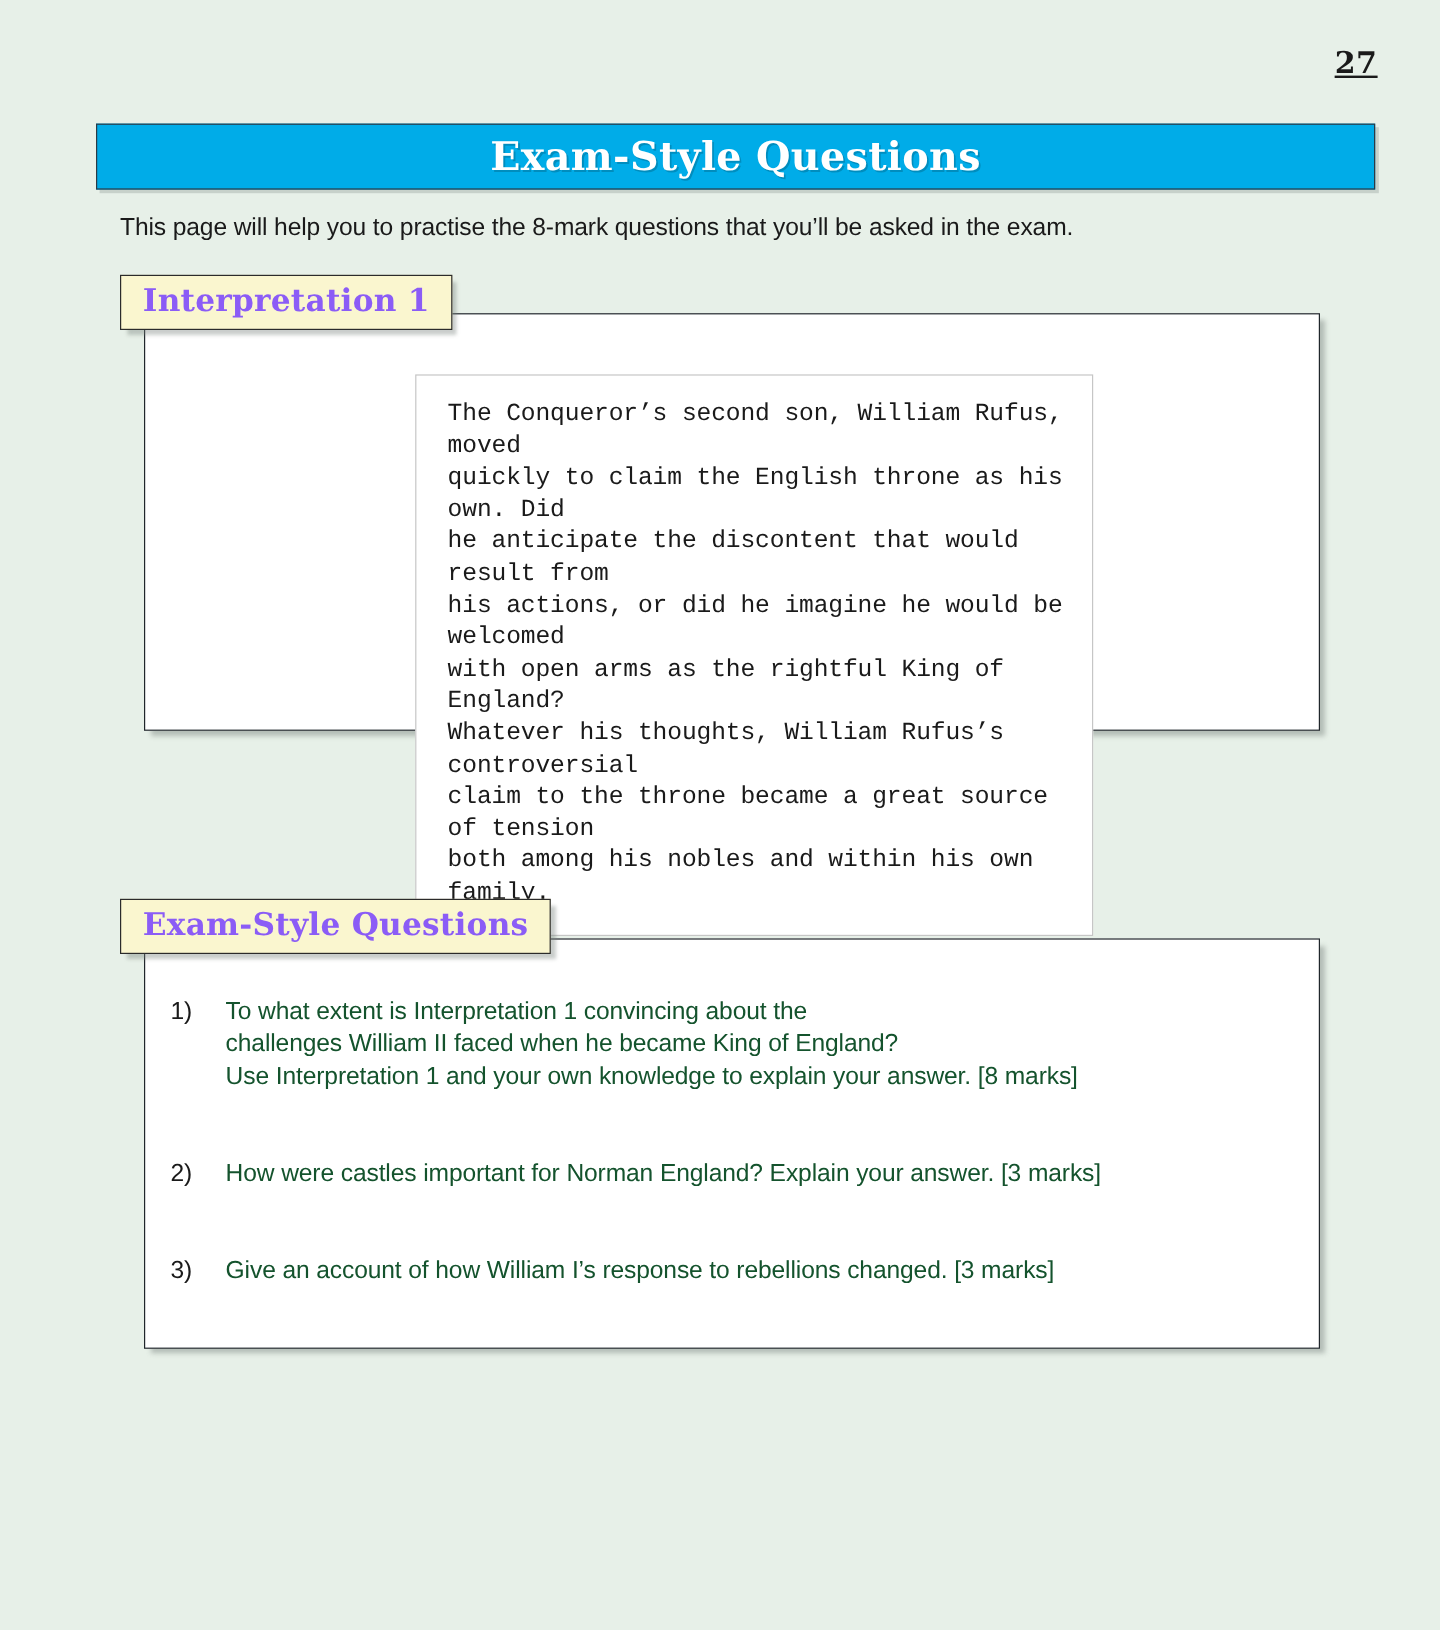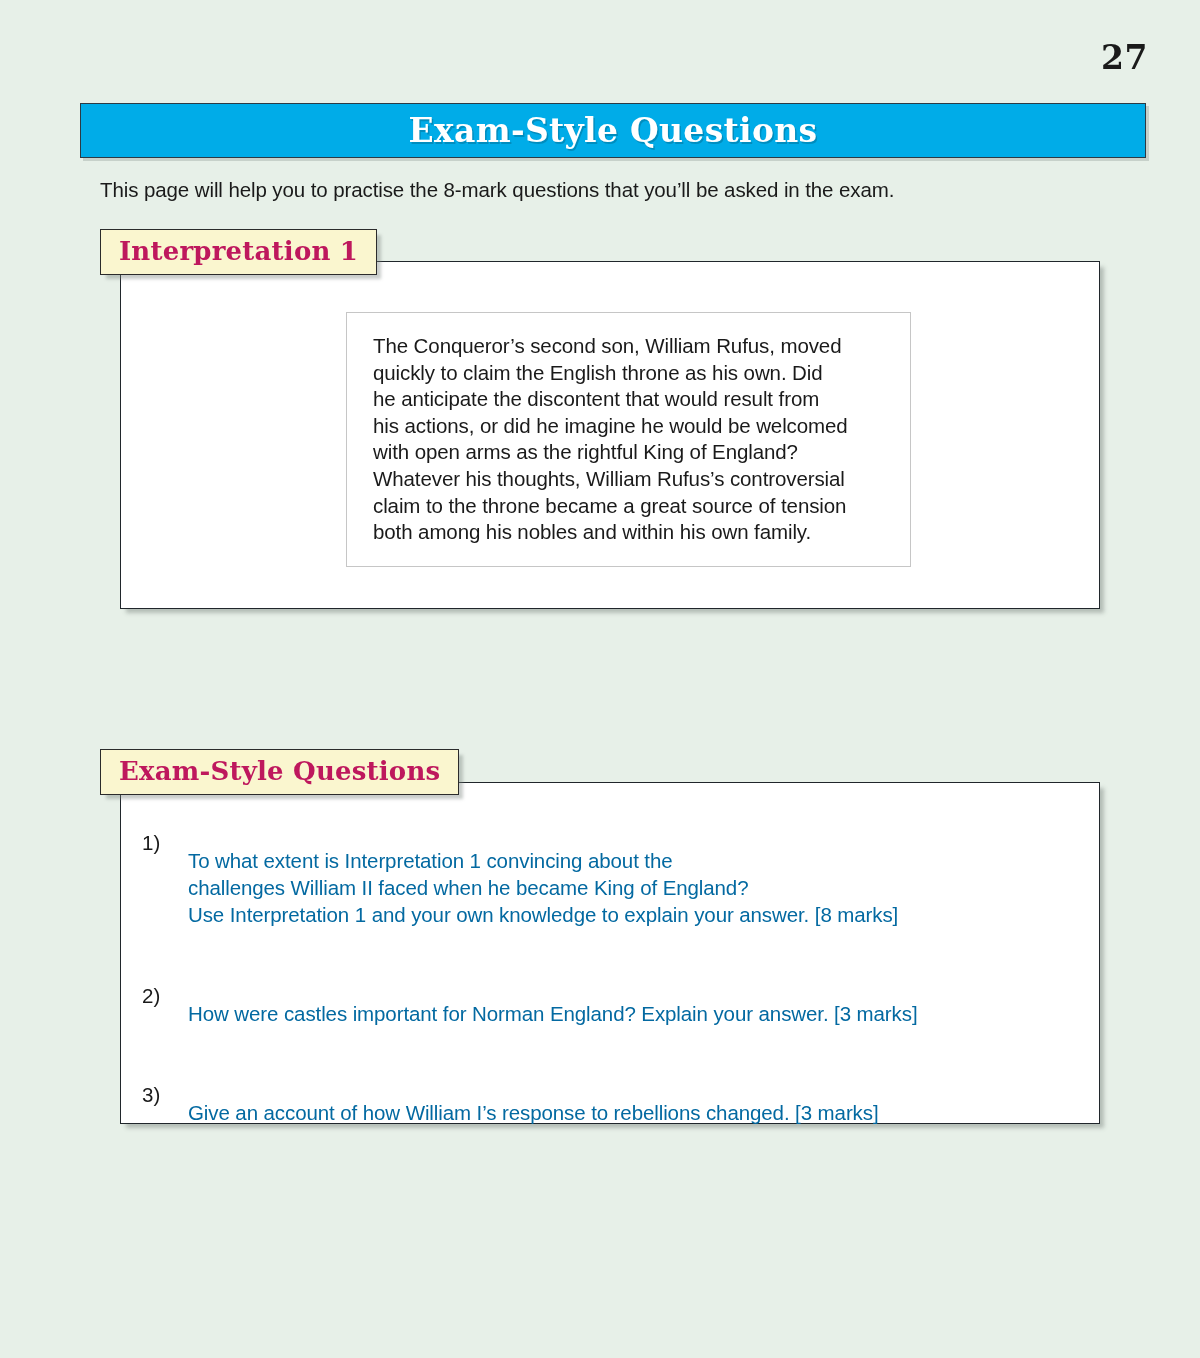--- a/index.html
+++ b/index.html
@@ -23,9 +23,10 @@
     right: 52px;
     font-family: "DejaVu Serif", serif;
     font-weight: 700;
-    font-size: 33px;
+    font-size: 25px;
     letter-spacing: 0.5px;
     color: #1a1a1a;
+    text-decoration: underline;
   }
 
   

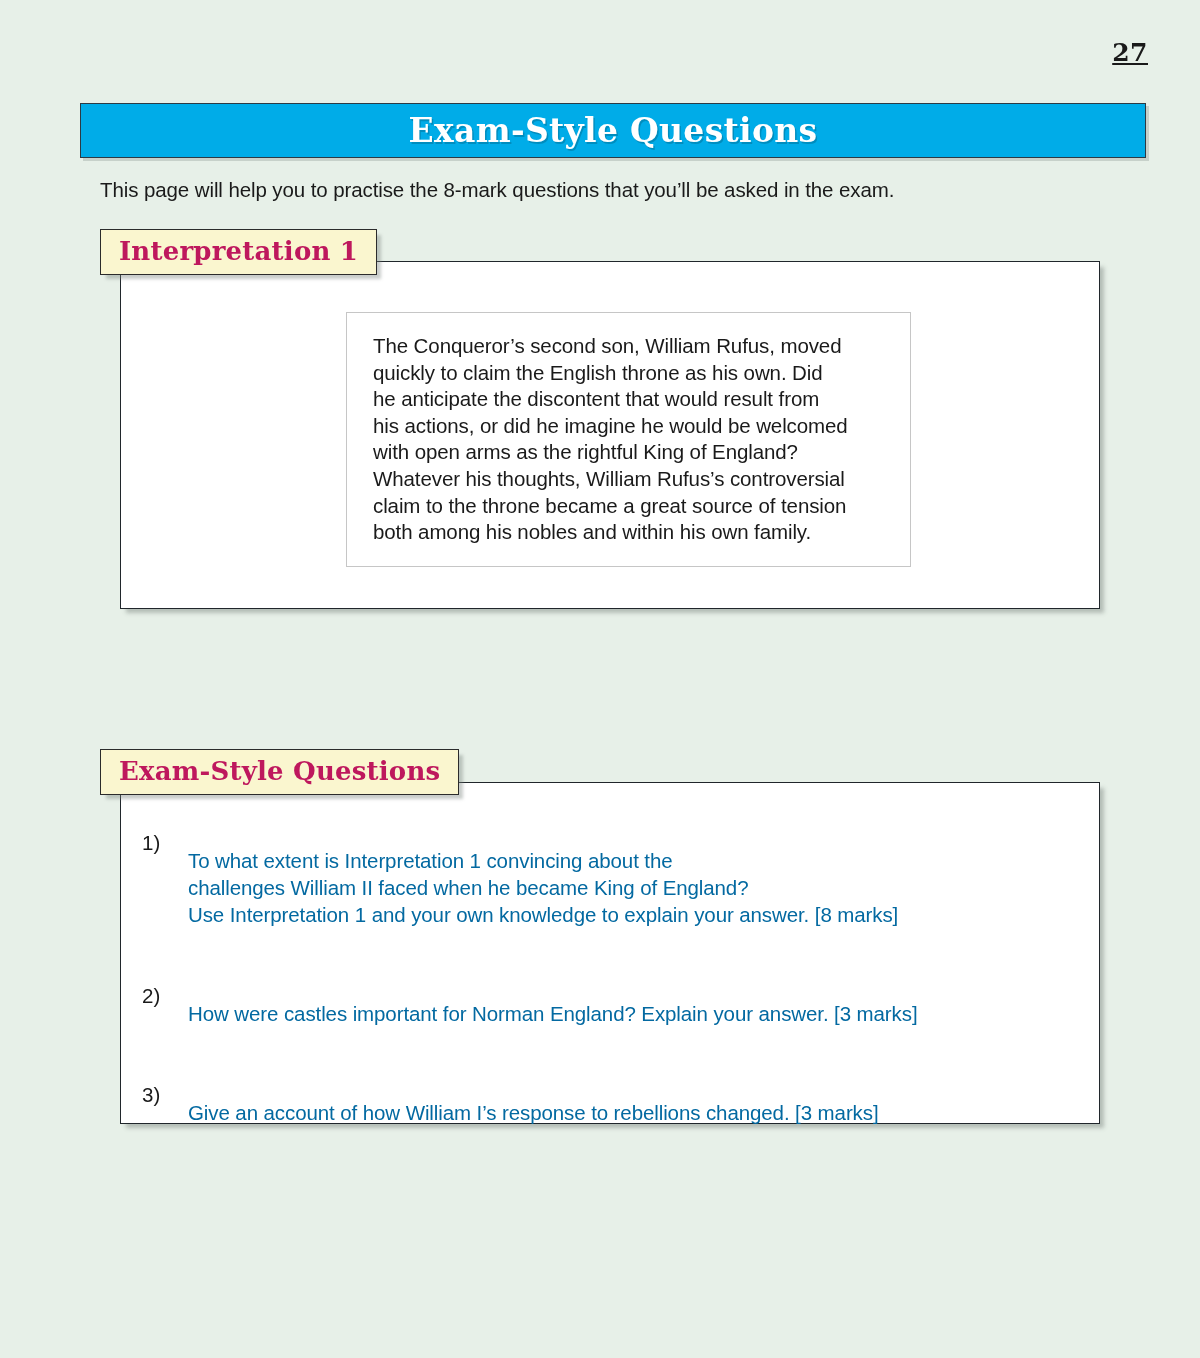--- a/index.html
+++ b/index.html
@@ -92,7 +92,7 @@
     font-family: "DejaVu Serif", serif;
     font-weight: 700;
     font-size: 26px;
-    color: #be185d;
+    color: #8b5cf6;
     white-space: nowrap;
     letter-spacing: 0.2px;
   }

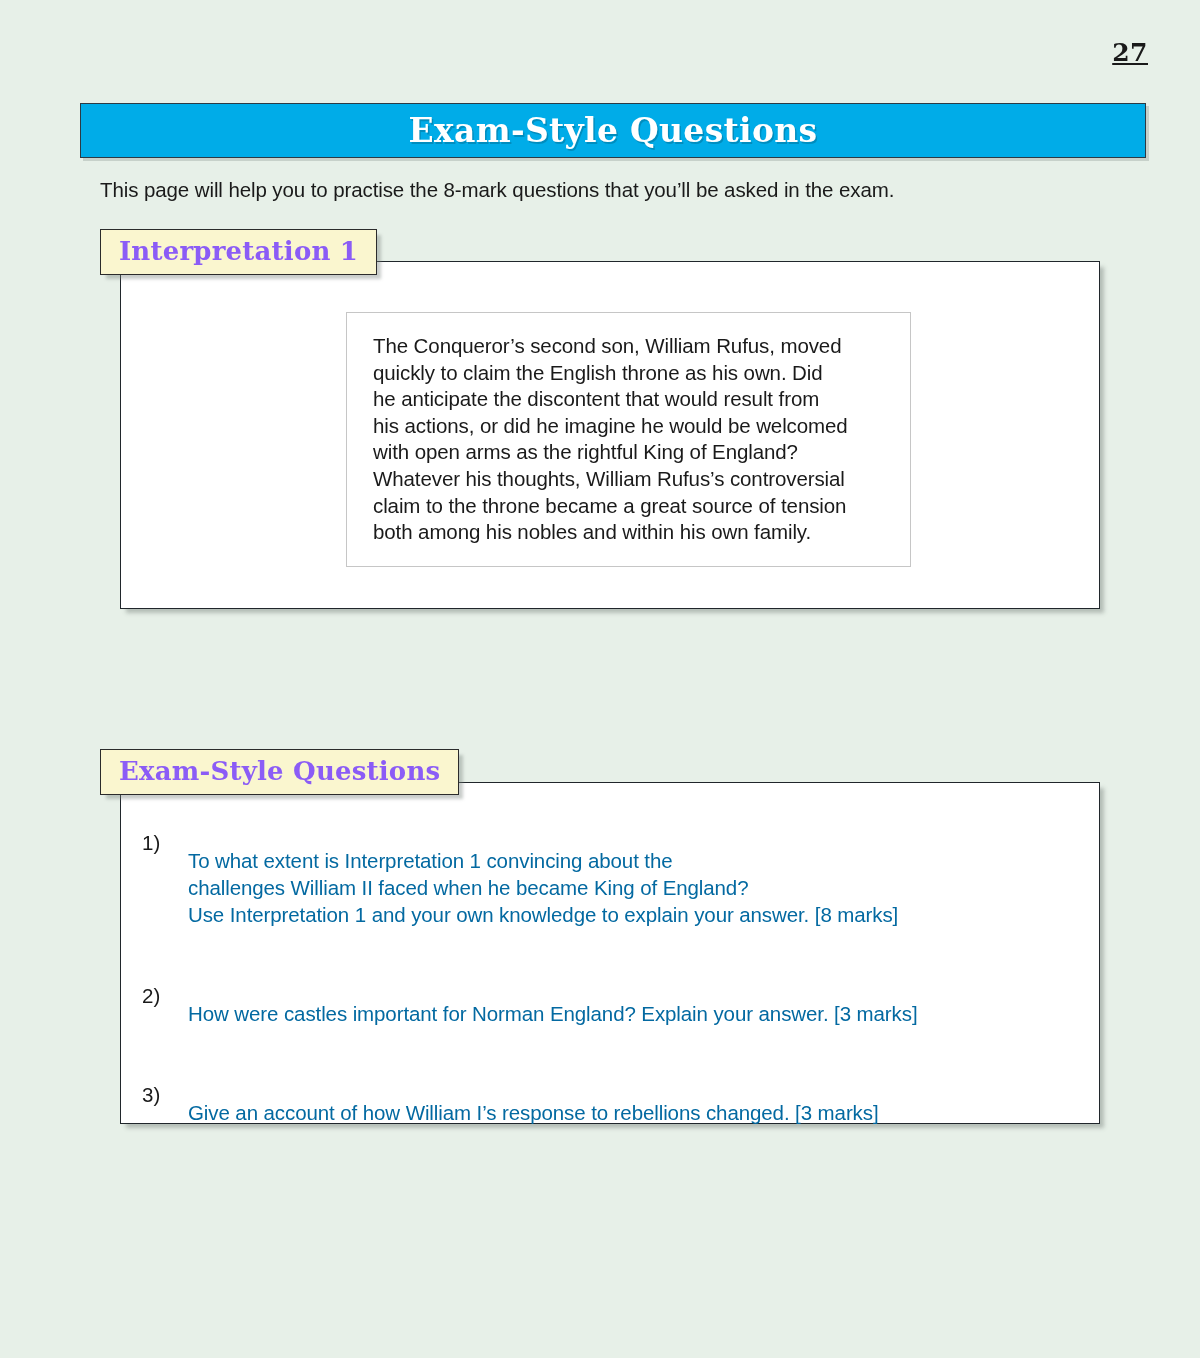--- a/index.html
+++ b/index.html
@@ -103,6 +103,7 @@
     top: 261px;
     width: 980px;
     height: 348px;
+    font-family: Liberation Mono, monospace;
   }
   #interpretation-tab {
     left: 100px;

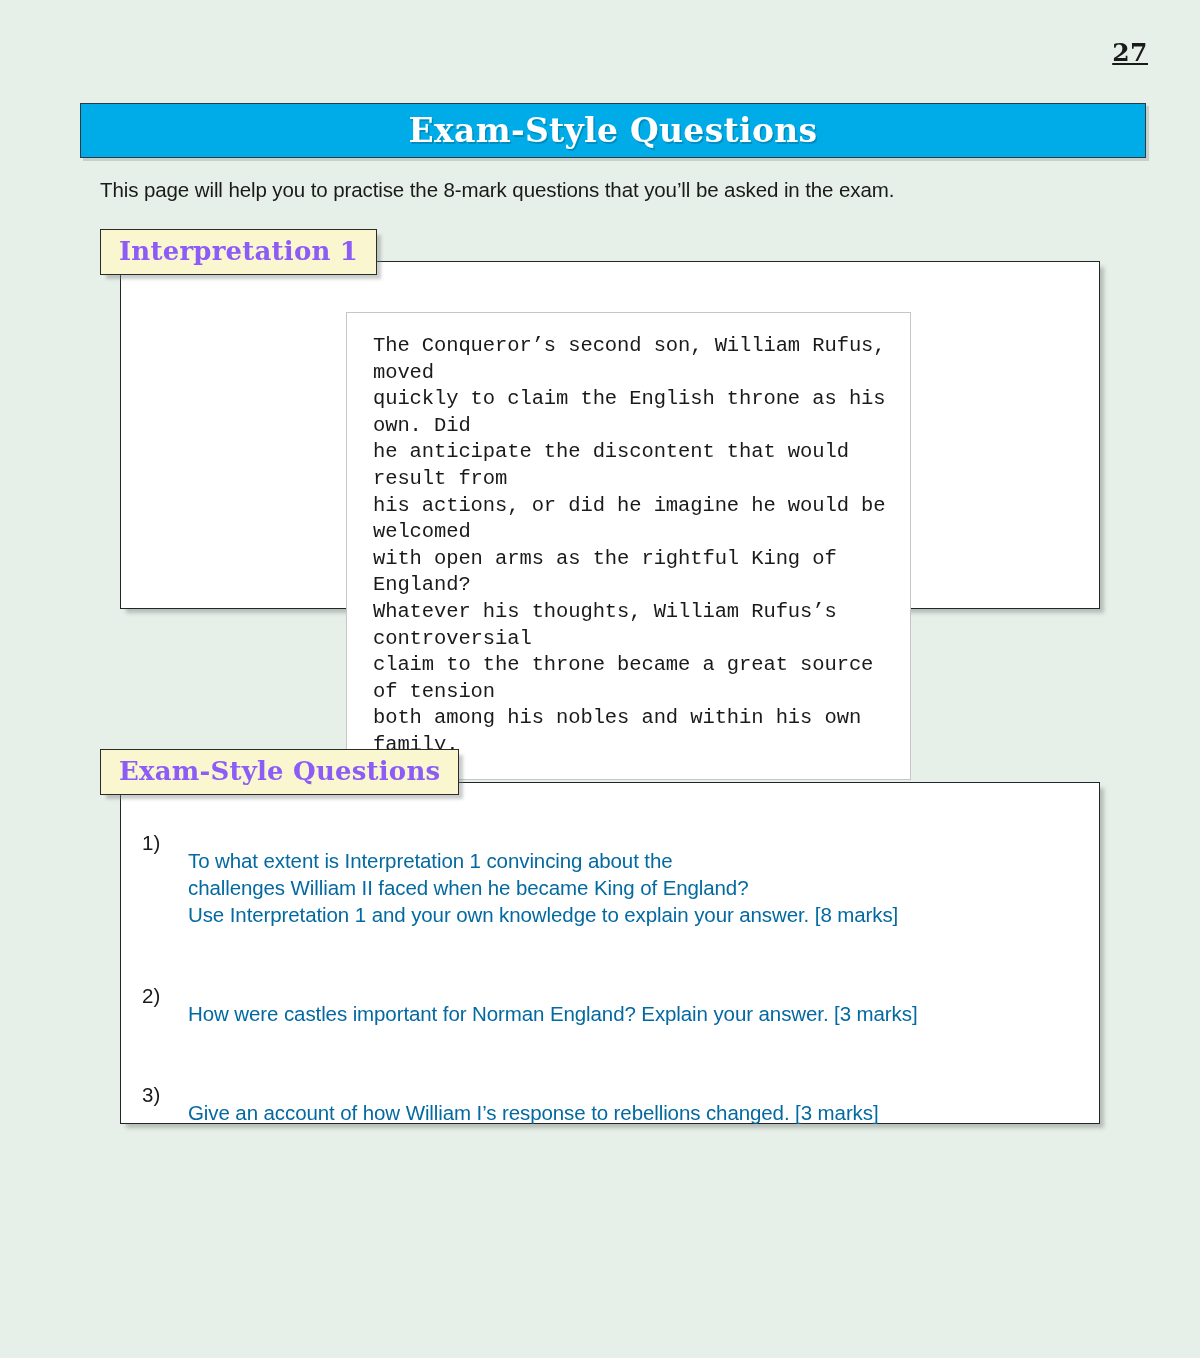--- a/index.html
+++ b/index.html
@@ -163,10 +163,9 @@
     flex: 1 1 auto;
     font-size: 20.5px;
     line-height: 27px;
-    color: #0369a1;
+    color: #14532d;
     white-space: pre-line;
     letter-spacing: -0.1px;
-    margin-top: 18px;
   }
 </style>
 </head>

